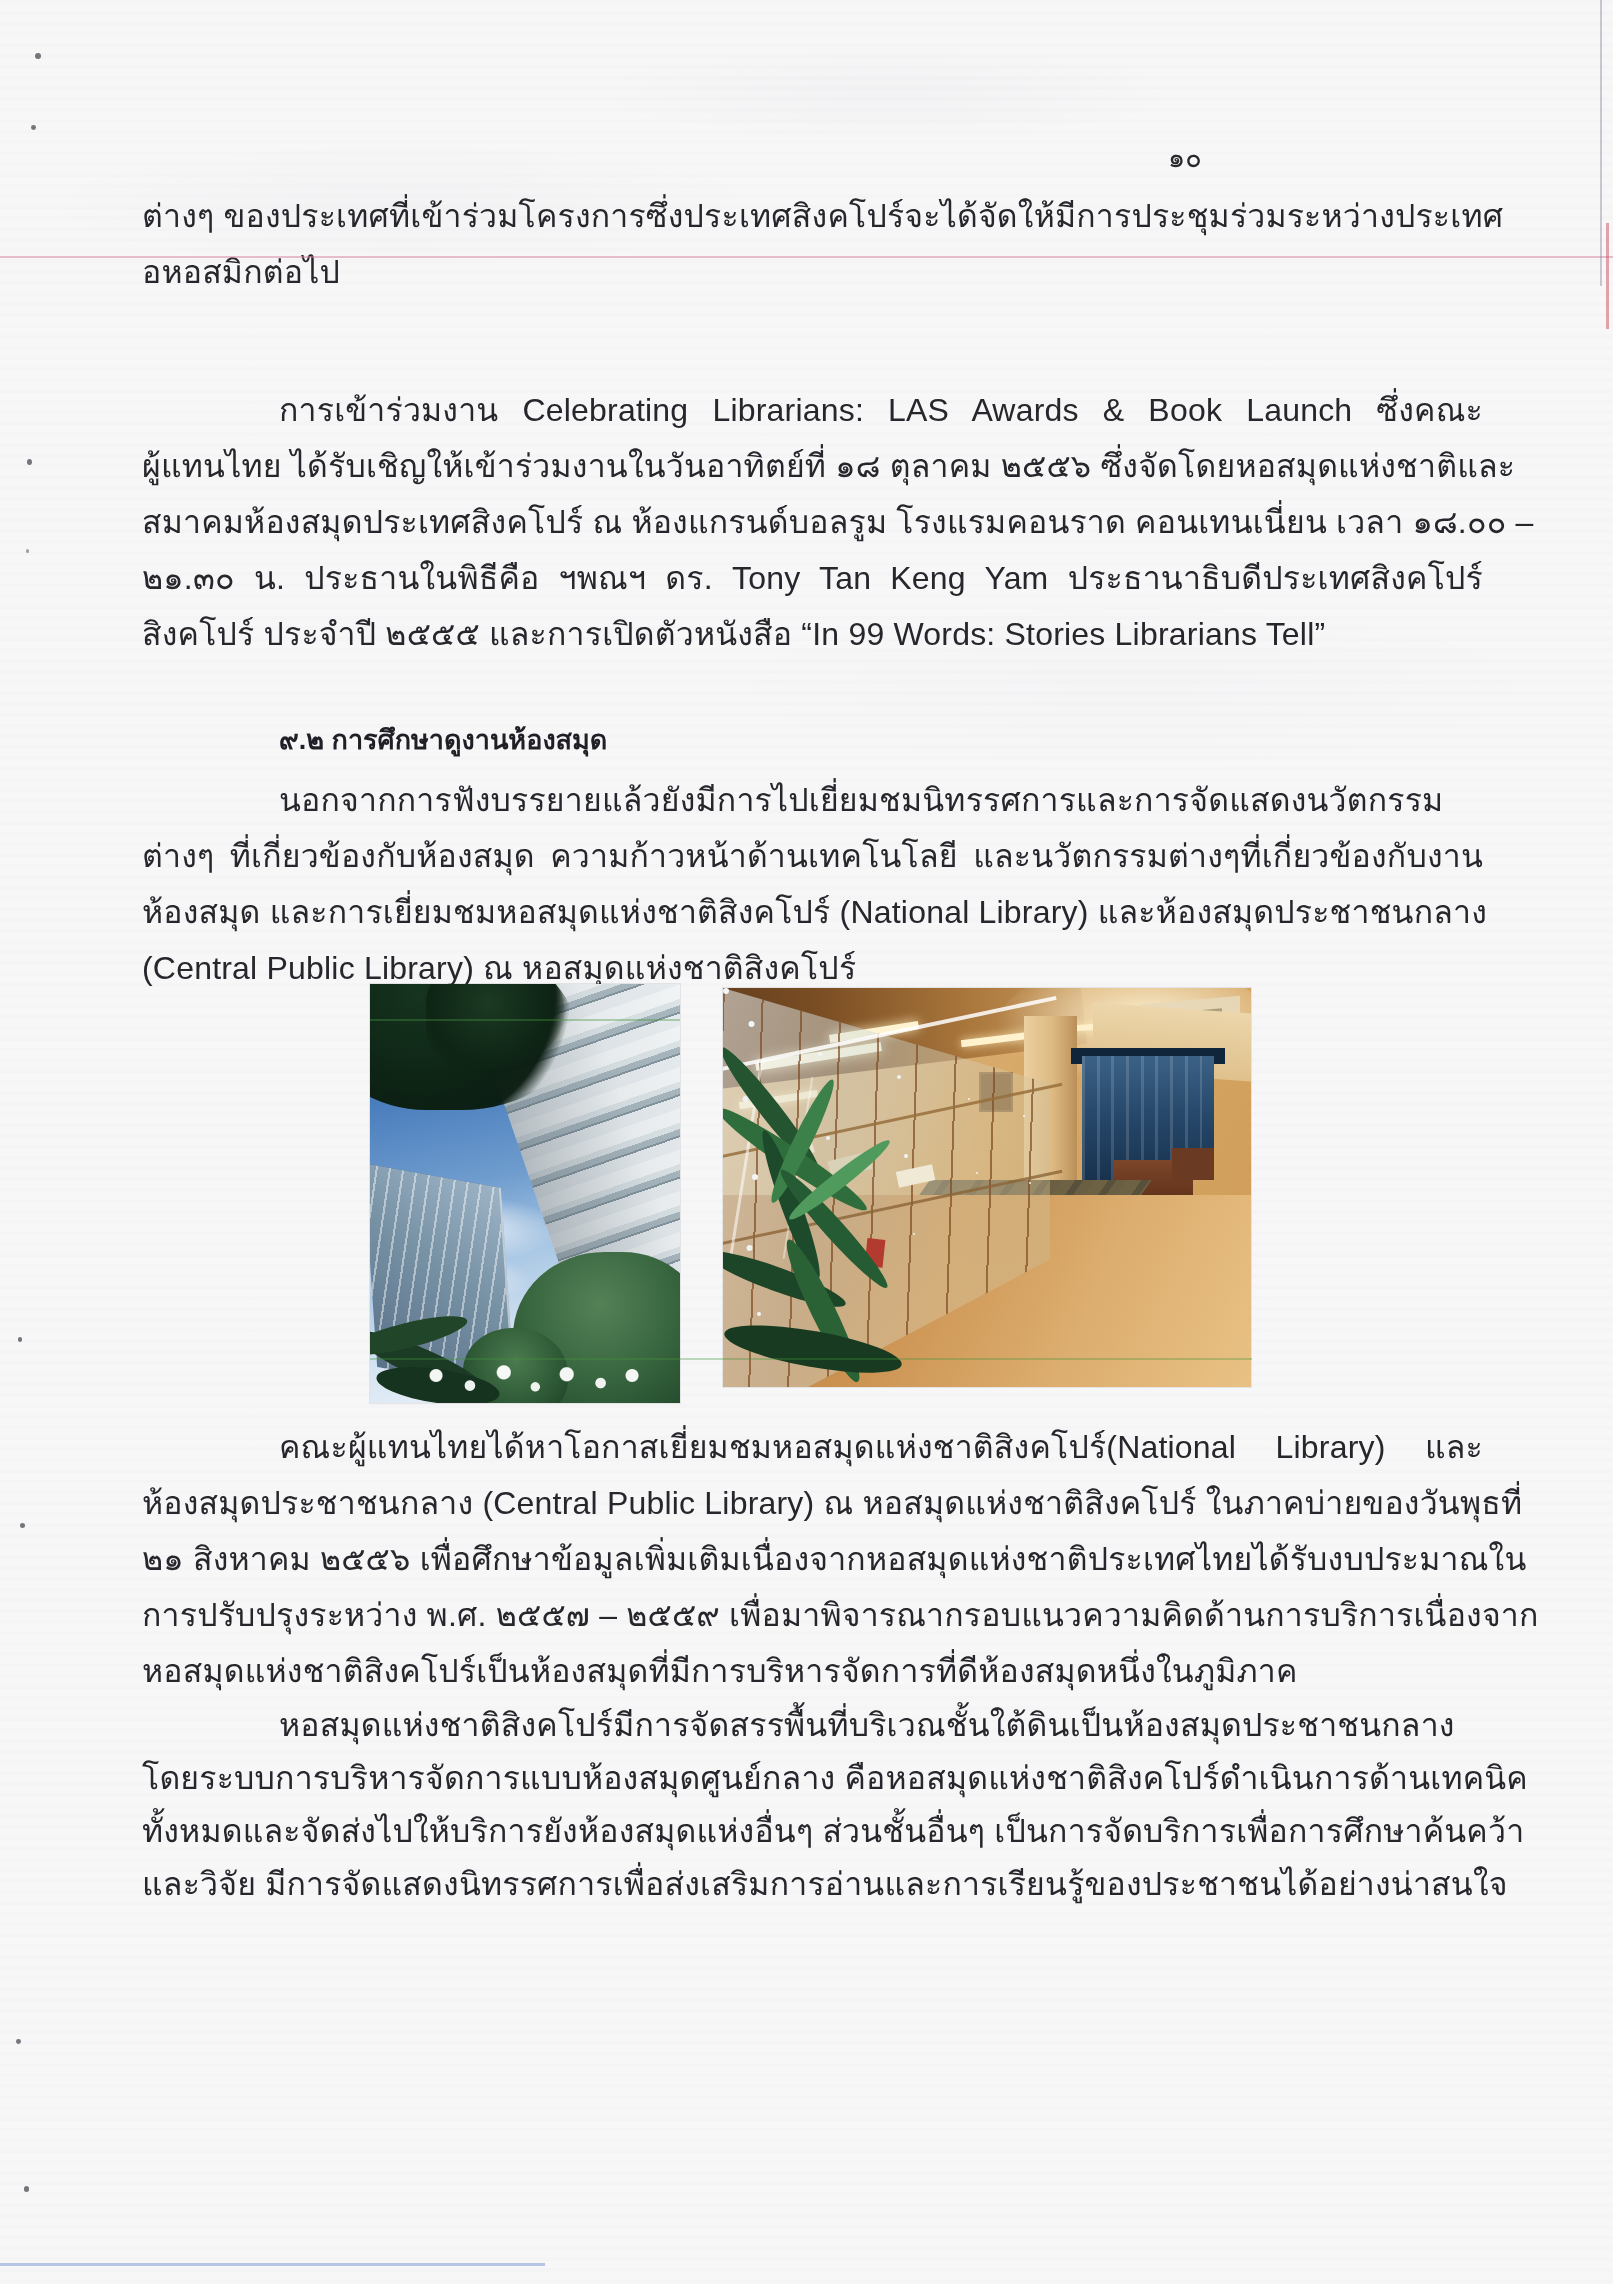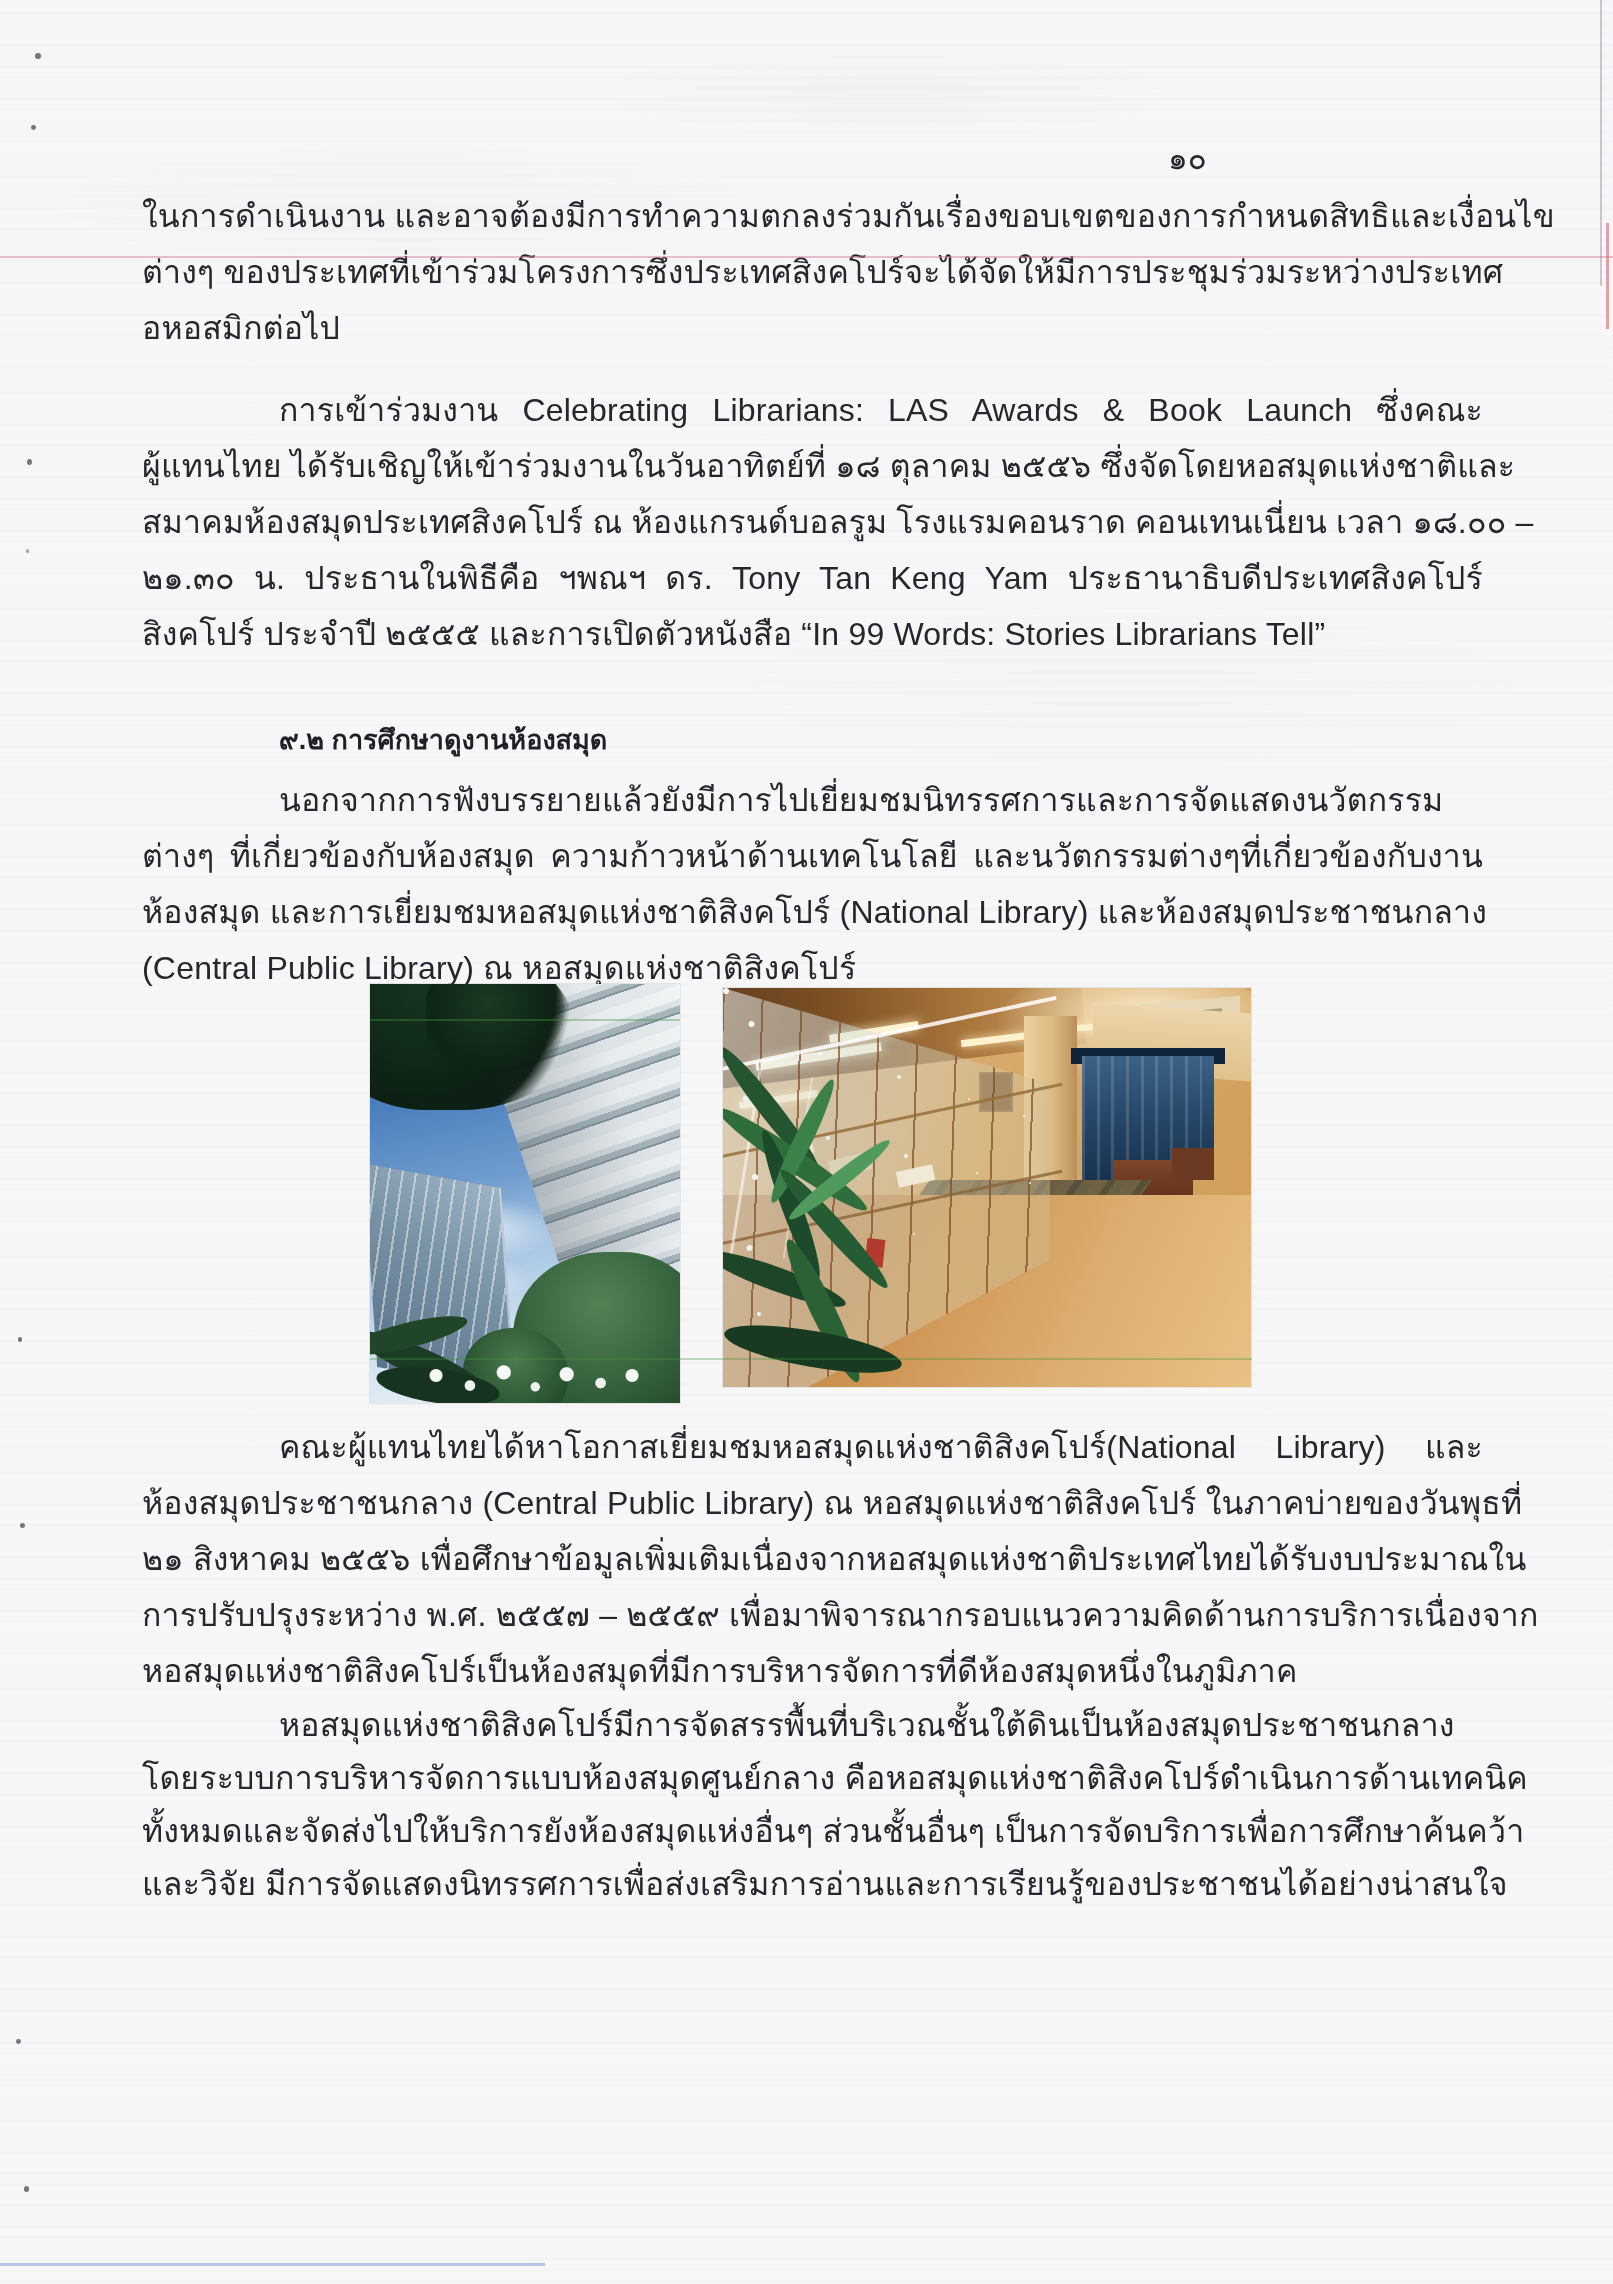--- a/index.html
+++ b/index.html
@@ -19,7 +19,7 @@
       repeating-linear-gradient(180deg, rgba(172,174,182,.03) 0 3.9px, rgba(0,0,0,0) 3.9px 10.8px);
   }
   .page-number{
-    position:absolute;left:1168px;top:140px;font-size:31px;line-height:37px;color:#26262c;
+    position:absolute;left:1168px;top:140px;font-size:27px;line-height:37px;color:#26262c;
   }
   .para{position:absolute;left:142px;width:1341px;}
   .line{

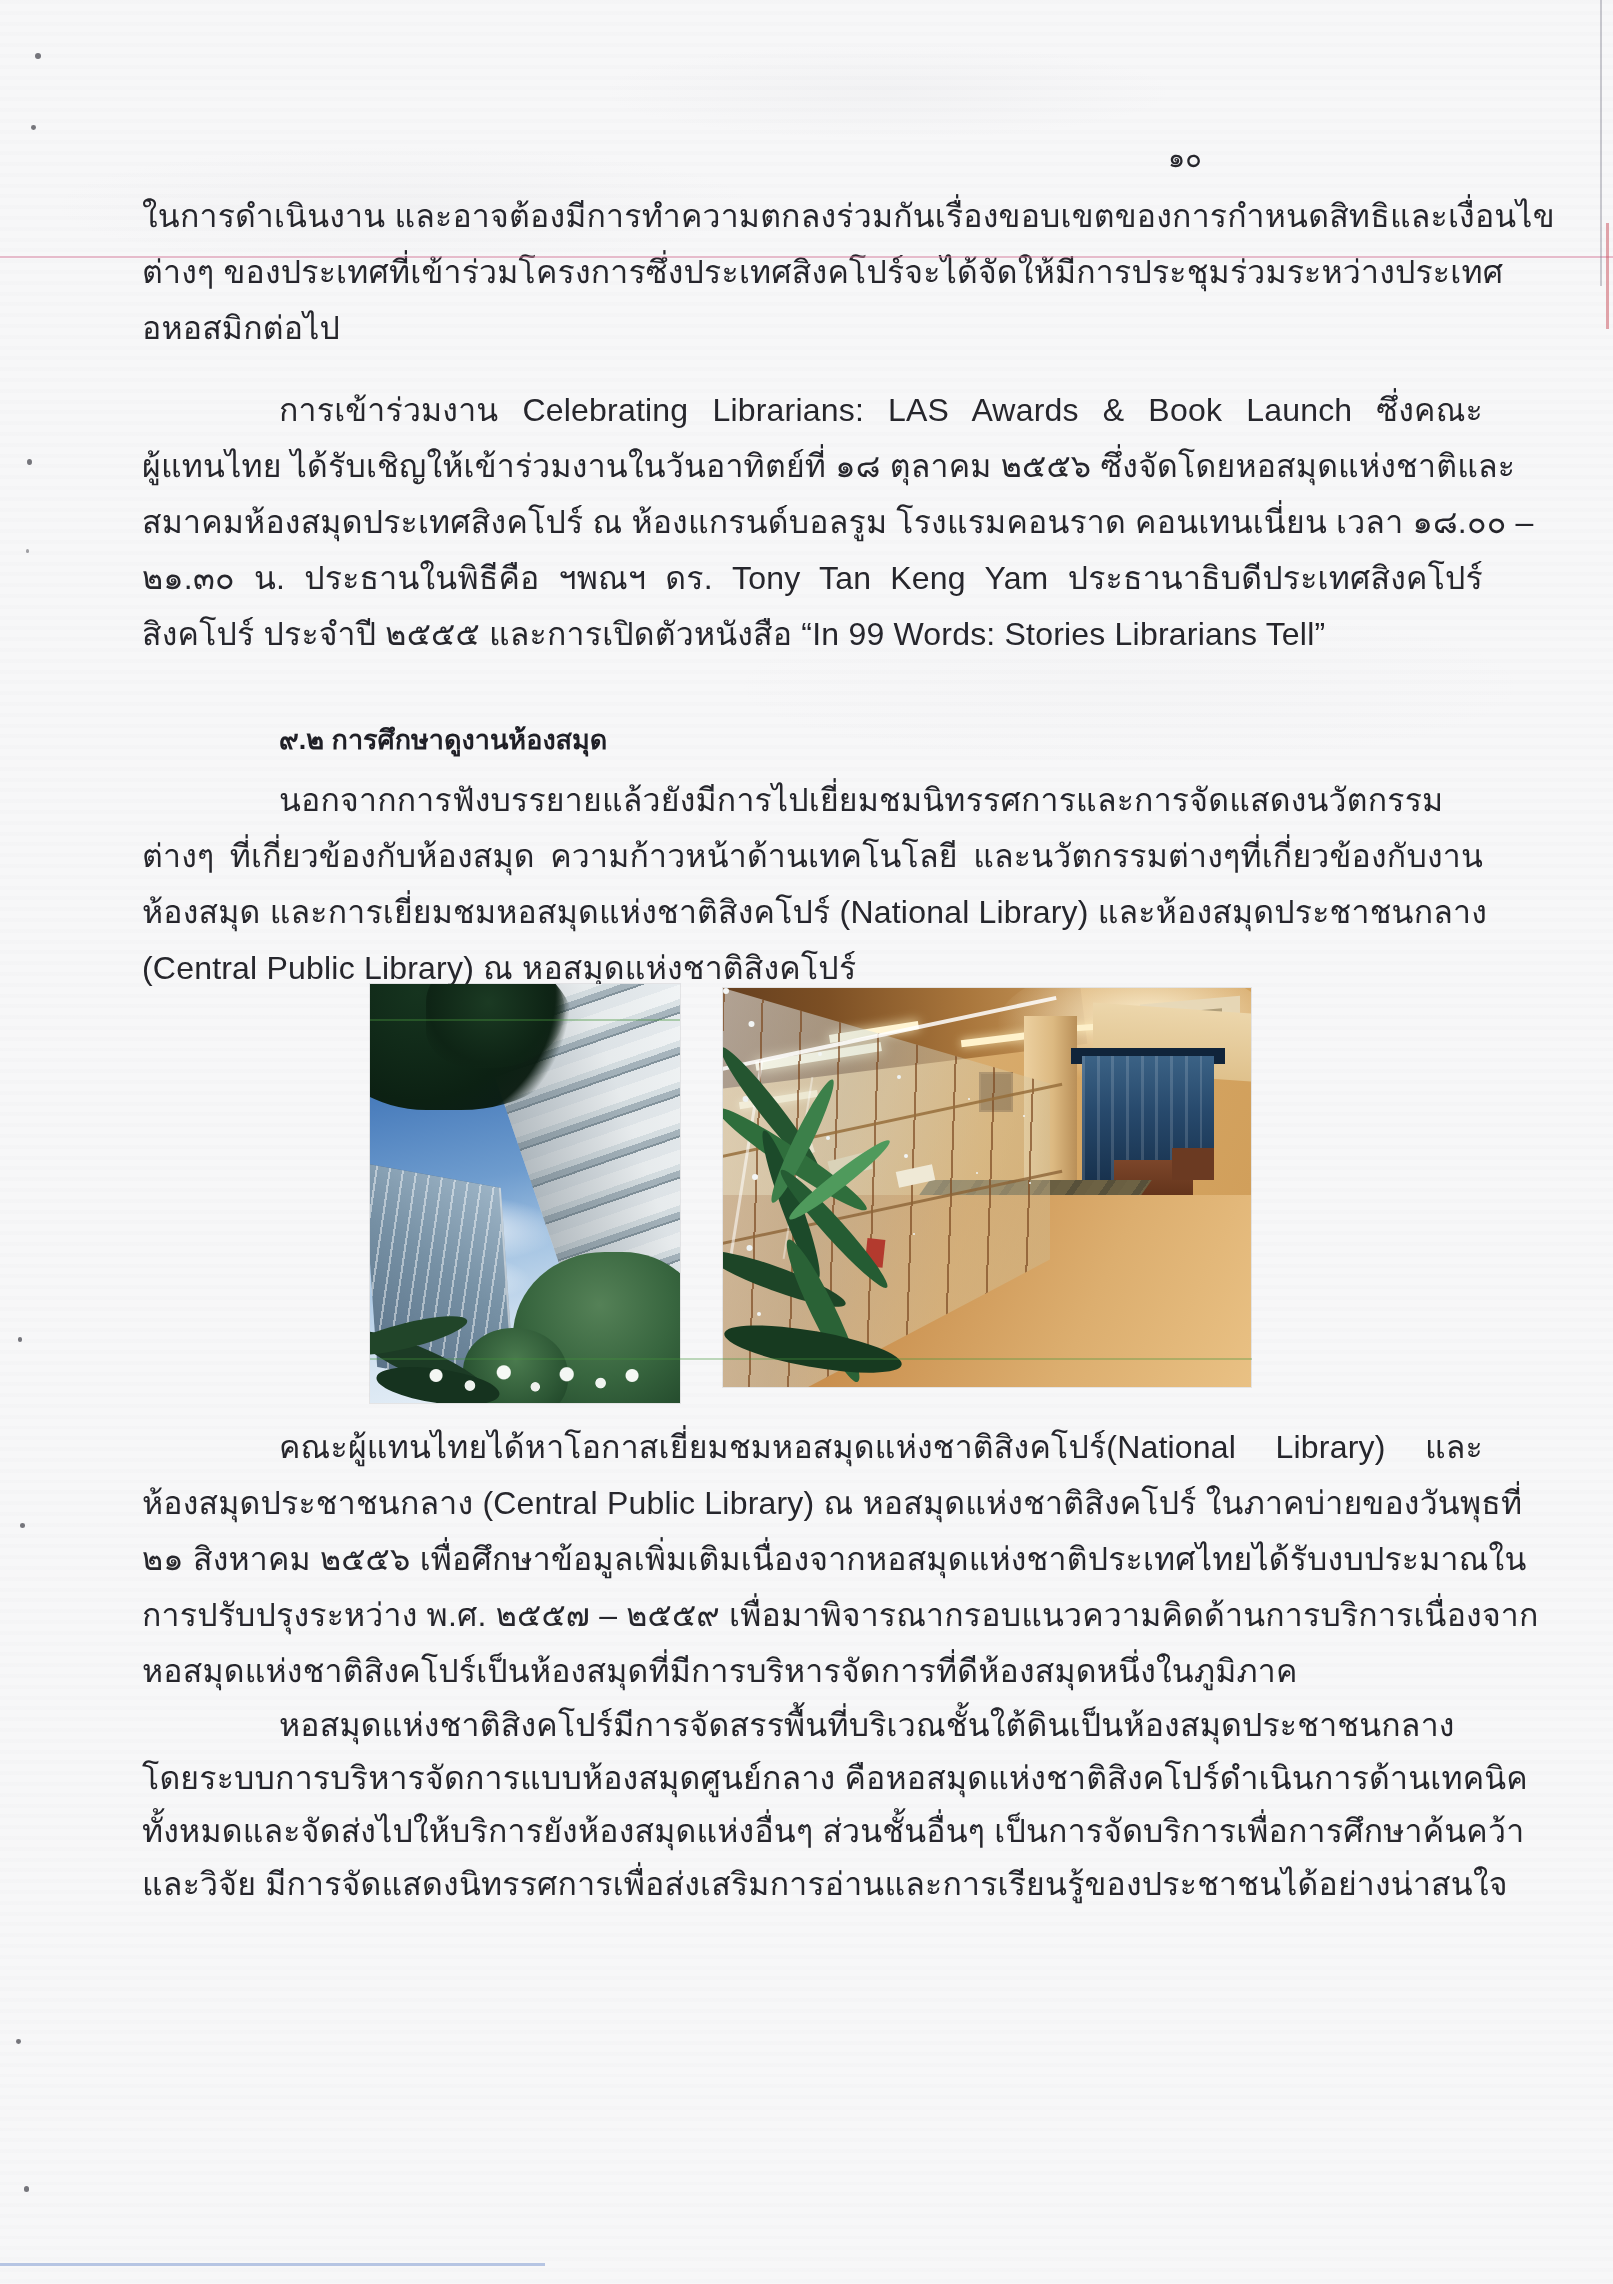--- a/index.html
+++ b/index.html
@@ -144,7 +144,6 @@
   <div class="page-number">๑๐</div>
 
   <div class="para" style="top:188px">
-    <div class="line">ในการดำเนินงาน  และอาจต้องมีการทำความตกลงร่วมกันเรื่องขอบเขตของการกำหนดสิทธิและเงื่อนไข</div>
     <div class="line">ต่างๆ ของประเทศที่เข้าร่วมโครงการซึ่งประเทศสิงคโปร์จะได้จัดให้มีการประชุมร่วมระหว่างประเทศ</div>
     <div class="line last">อหอสมิกต่อไป</div>
   </div>

